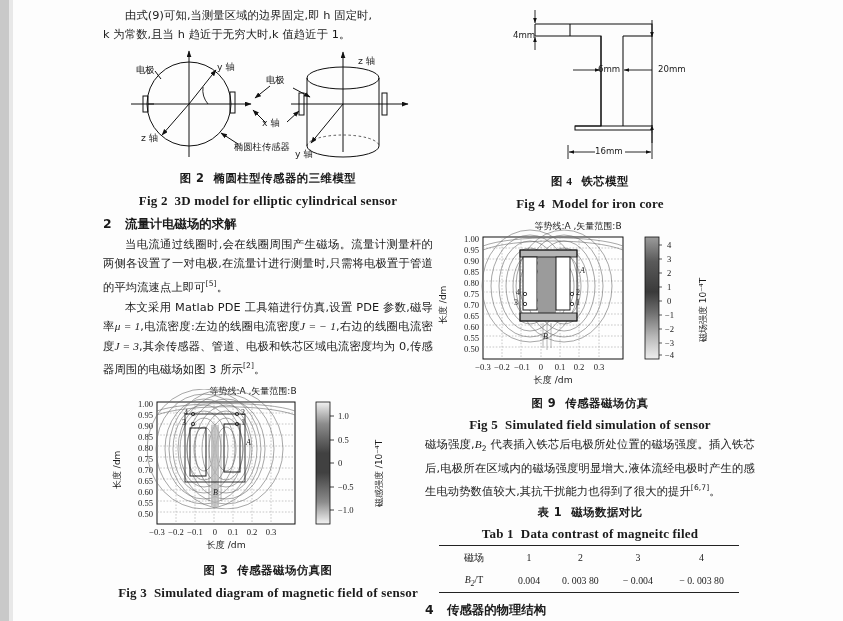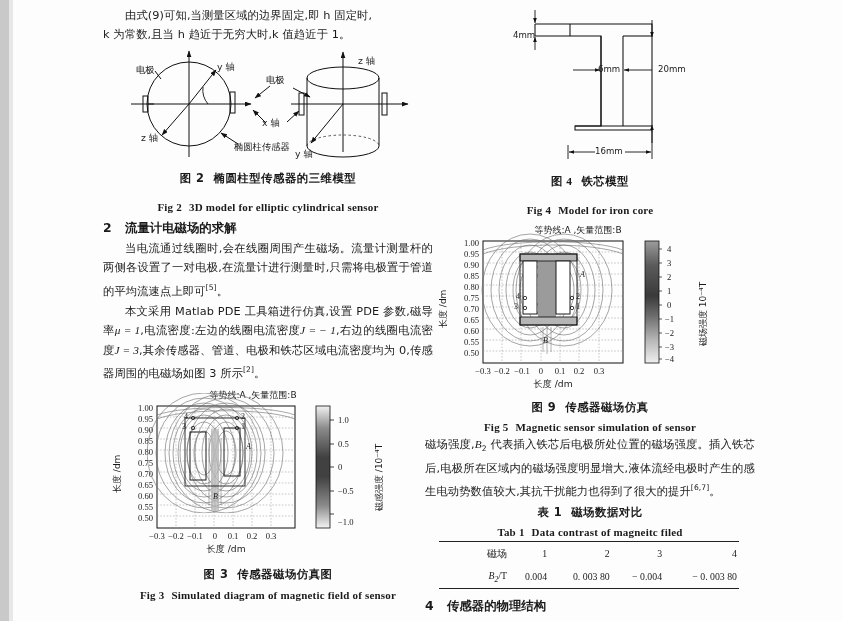--- a/index.html
+++ b/index.html
@@ -40,7 +40,7 @@
   }
   .cap-en{
     text-align:center;font-family:"Liberation Serif",serif;
-    font-size:11px;font-weight:bold;margin:15px 0 0 0;letter-spacing:.2px;
+    font-size:13px;font-weight:bold;margin:7px 0 0 0;letter-spacing:.2px;
   }
   .cap-cn .sp{display:inline-block;width:9px;}
   .cap-en .sp{display:inline-block;width:7px;}

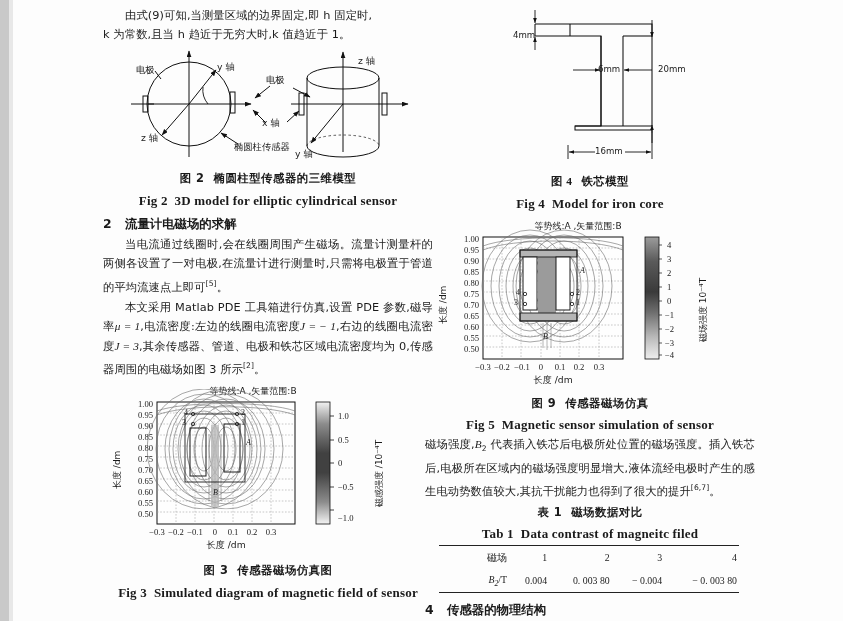--- a/index.html
+++ b/index.html
@@ -498,7 +498,7 @@
       <span>图 9</span><span class="sp"></span><span>传感器磁场仿真</span>
     </p>
     <p class="cap-en" style="margin-top:6px;">
-      <span>Fig 5</span><span class="sp"></span><span>Magnetic sensor simulation of sensor</span>
+      <span>Fig 5</span><span class="sp"></span><span>Simulated field simulation of sensor</span>
     </p>
 
     <p class="body" style="margin-top:2px;"><span>磁场强度,</span><span class="it">B</span><span class="sub">2</span><span> 代表插入铁芯后电极所处位置的磁场强度。插入铁芯后,电极所在区域内的磁场强度明显增大,液体流经电极时产生的感生电动势数值较大,其抗干扰能力也得到了很大的提升</span><span class="sup">[6,7]</span><span>。</span></p>

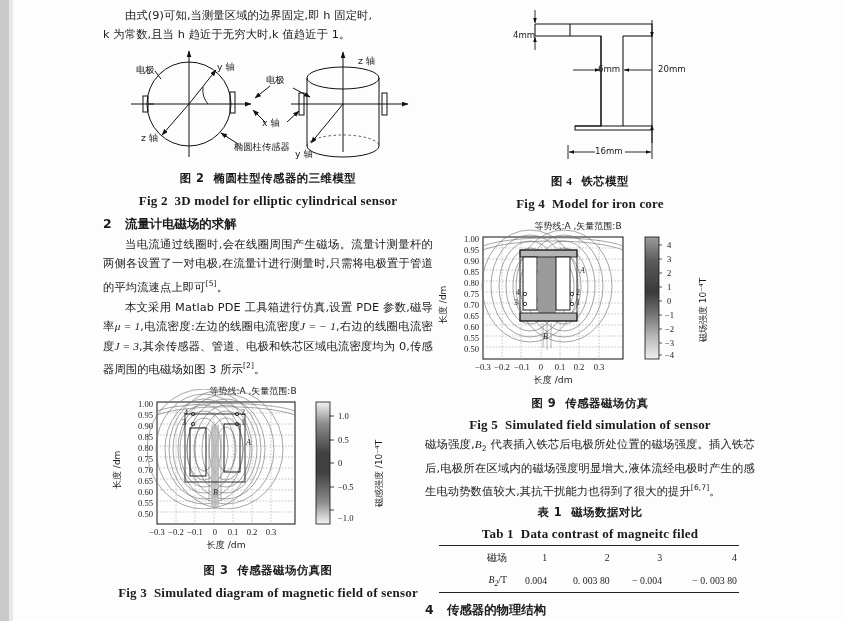--- a/index.html
+++ b/index.html
@@ -303,7 +303,7 @@
       <span class="cbtick" style="left:235px;top:46px;">0.5</span>
       <span class="cbtick" style="left:235px;top:69px;">0</span>
       <span class="cbtick" style="left:235px;top:93px;">−0.5</span>
-      <span class="cbtick" style="left:235px;top:124px;">−1.0</span>
+      <span class="cbtick" style="left:235px;top:116px;">−1.0</span>
       <span class="cbar-label" style="left:270px;top:118px;">磁感强度 /10⁻⁴T</span>
 
       <span class="axis-x-label" style="left:75px;top:150px;width:96px;">长度 /dm</span>

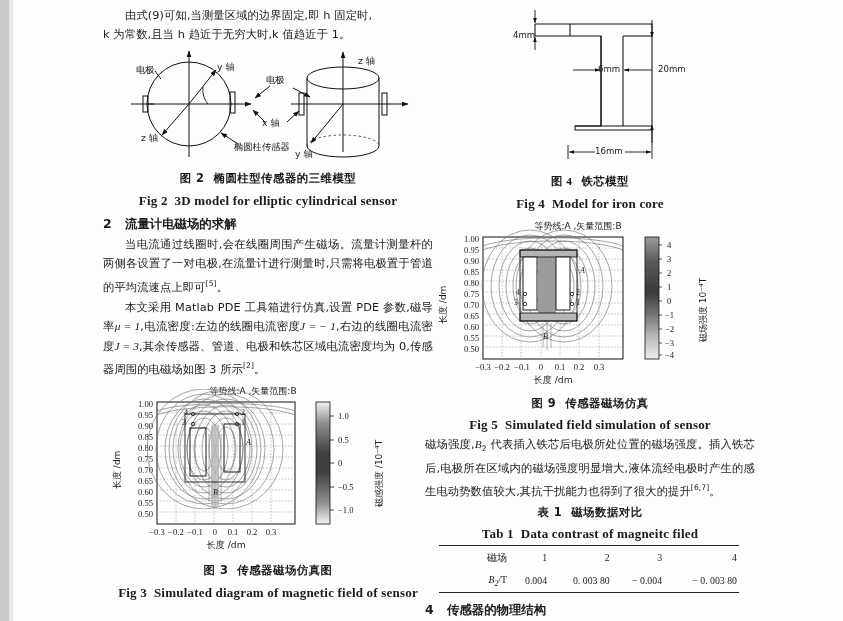--- a/index.html
+++ b/index.html
@@ -86,7 +86,7 @@
     font-family:"Liberation Serif",serif;font-size:9.8px;
   }
   table.datatab td,table.datatab th{
-    padding:4.5px 2px;text-align:right;font-weight:normal;
+    padding:4.5px 2px;text-align:center;font-weight:normal;
   }
   table.datatab .rowhead{font-style:italic;}
   .tb-top{border-top:1.6px solid #222;}

